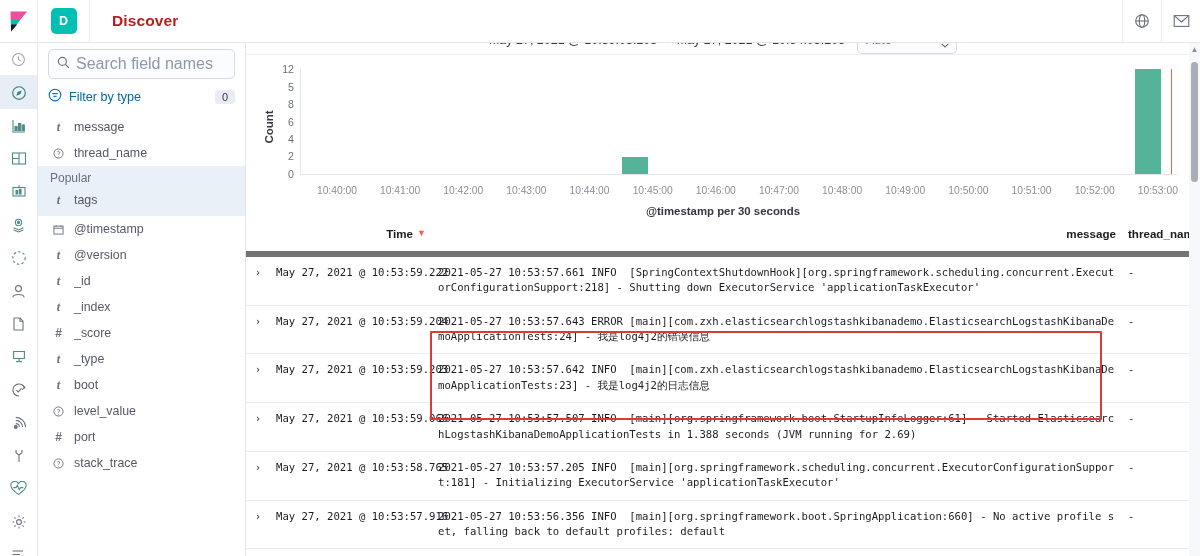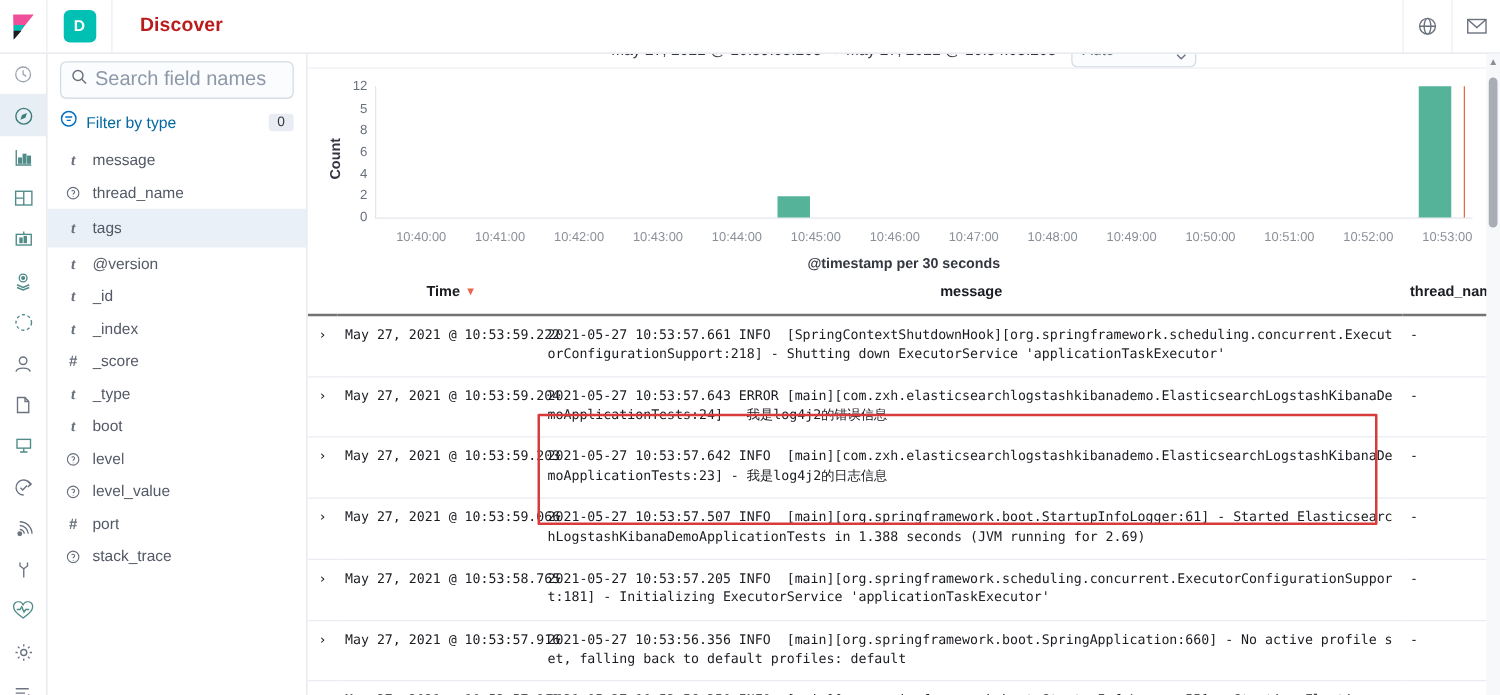--- a/index.html
+++ b/index.html
@@ -396,6 +396,7 @@
 
 
     <div class="popular-block">
+      <div class="sb-group-label">Popular</div>
       <div class="field-row">
         <span class="ficon t">t</span>
         <span class="fname">tags</span>

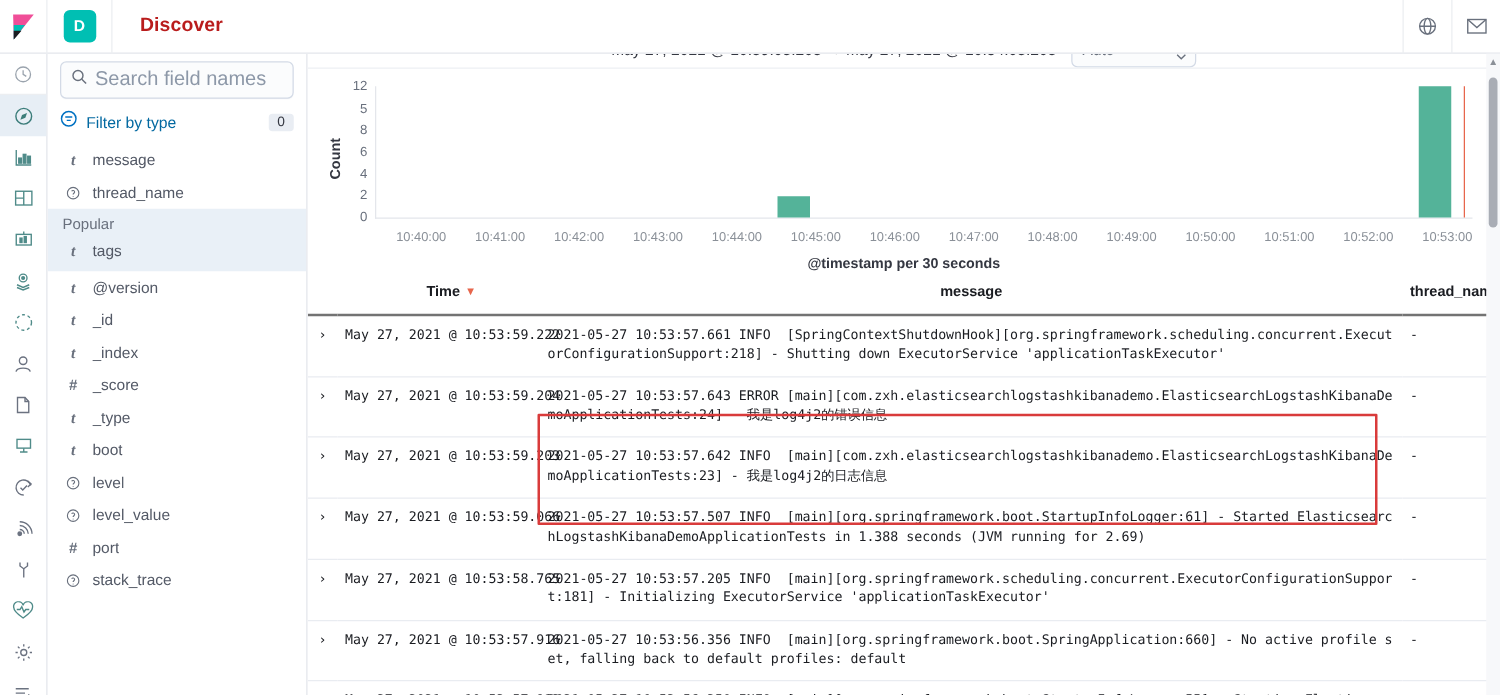--- a/index.html
+++ b/index.html
@@ -404,6 +404,17 @@
     </div>
 
     <div>
+      <div class="field-row">
+        <span class="ficon">
+          <svg width="11" height="11" viewBox="0 0 12 12" fill="none" stroke="#69707d" stroke-width="1">
+            <rect x="1" y="2.3" width="10" height="8.7"></rect>
+              <line x1="1" y1="4.6" x2="11" y2="4.6"></line>
+            <line x1="3.4" y1="1.2" x2="3.4" y2="3.2"></line>
+              <line x1="8.6" y1="1.2" x2="8.6" y2="3.2"></line>
+          </svg>
+        </span>
+        <span class="fname">@timestamp</span>
+      </div>
       <div class="field-row">
         <span class="ficon t">t</span>
         <span class="fname">@version</span>

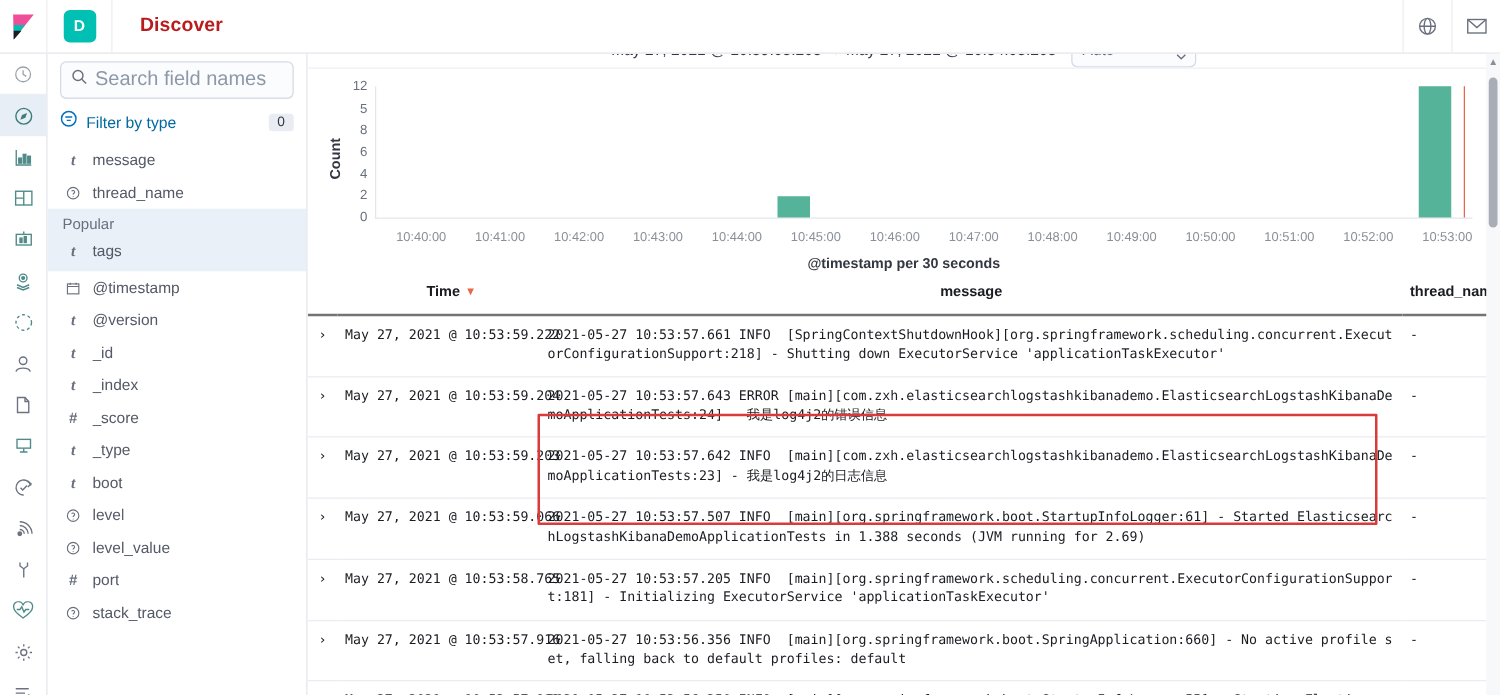--- a/index.html
+++ b/index.html
@@ -163,8 +163,8 @@
   table.docs { width: 100%; border-collapse: collapse; table-layout: fixed; }
   table.docs thead th {
     font-size: 11.6px; font-weight: 700; color: #1a1c21;
-    text-align: center; padding: 4px 6px 11px 6px;
-    border-bottom: 2px solid #737373; vertical-align: bottom;
+    text-align: right; padding: 4px 6px 11px 6px;
+    border-bottom: 6px solid #737373; vertical-align: bottom;
   }
   th.c-exp { width: 24px; }
   th.c-time { width: 162px; }

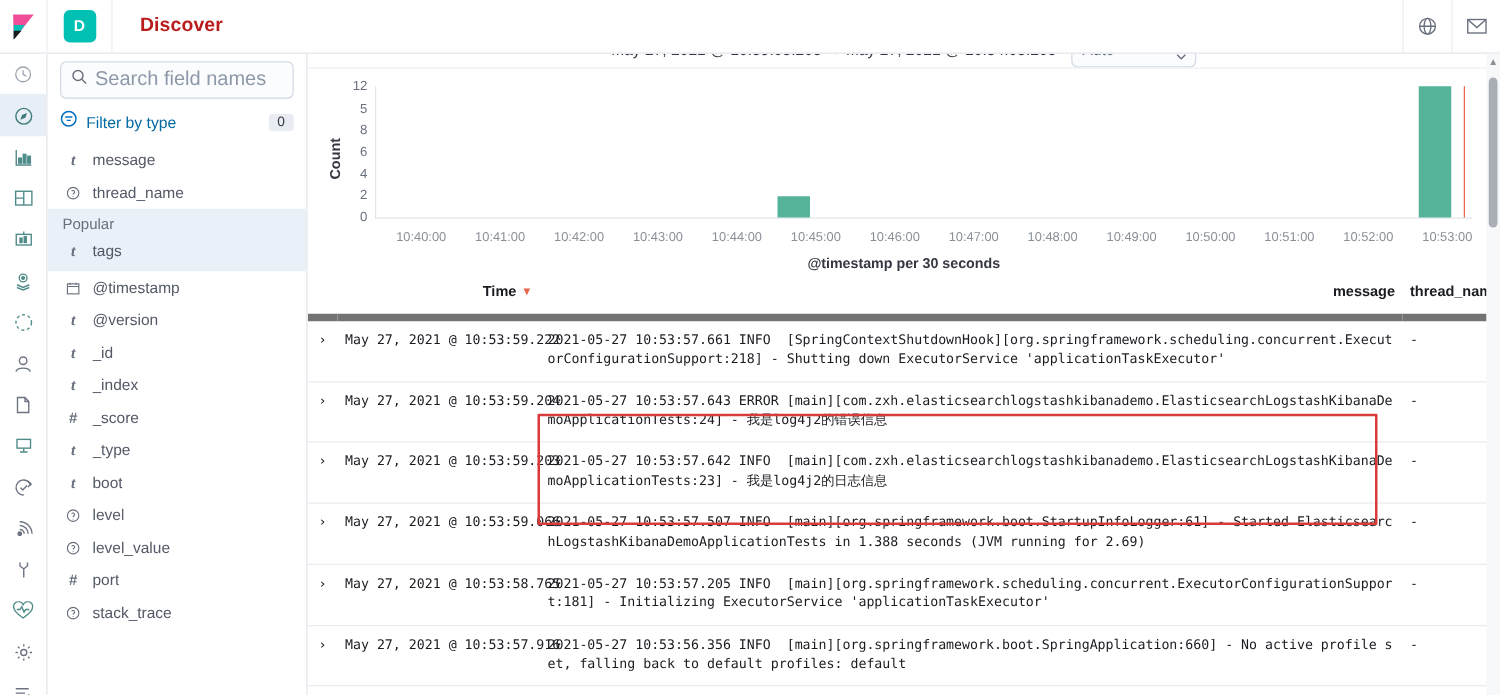--- a/index.html
+++ b/index.html
@@ -438,16 +438,6 @@
       <div class="field-row">
         <span class="ficon t">t</span>
         <span class="fname">boot</span>
-      </div>
-      <div class="field-row">
-        <span class="ficon">
-          <svg width="11" height="11" viewBox="0 0 12 12" fill="none" stroke="#69707d" stroke-width="1">
-            <circle cx="6" cy="6" r="5"></circle>
-              <path d="M4.7 4.4 A1.4 1.4 0 0 1 7.3 5.1 C7.3 6.1 6 6.1 6 7.2"></path>
-            <circle cx="6" cy="9" r="0.45" fill="#69707d" stroke="none"></circle>
-          </svg>
-        </span>
-        <span class="fname">level</span>
       </div>
       <div class="field-row">
         <span class="ficon">

